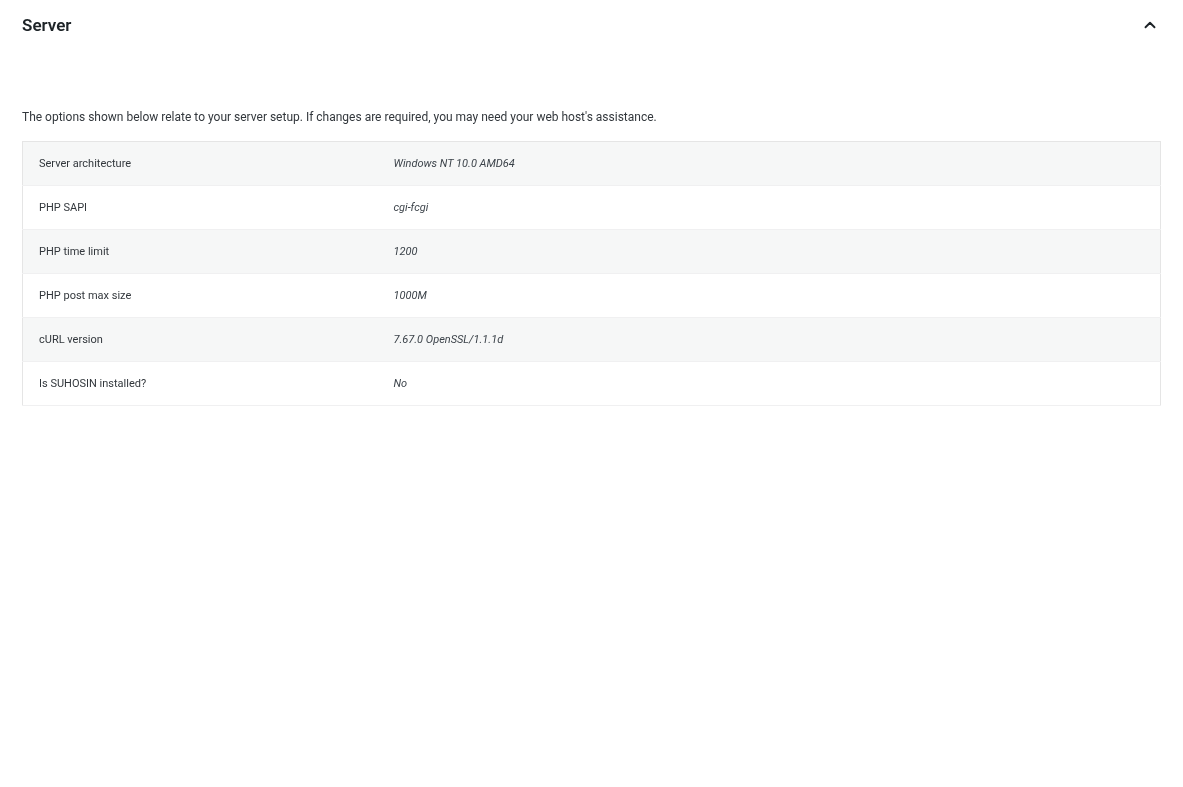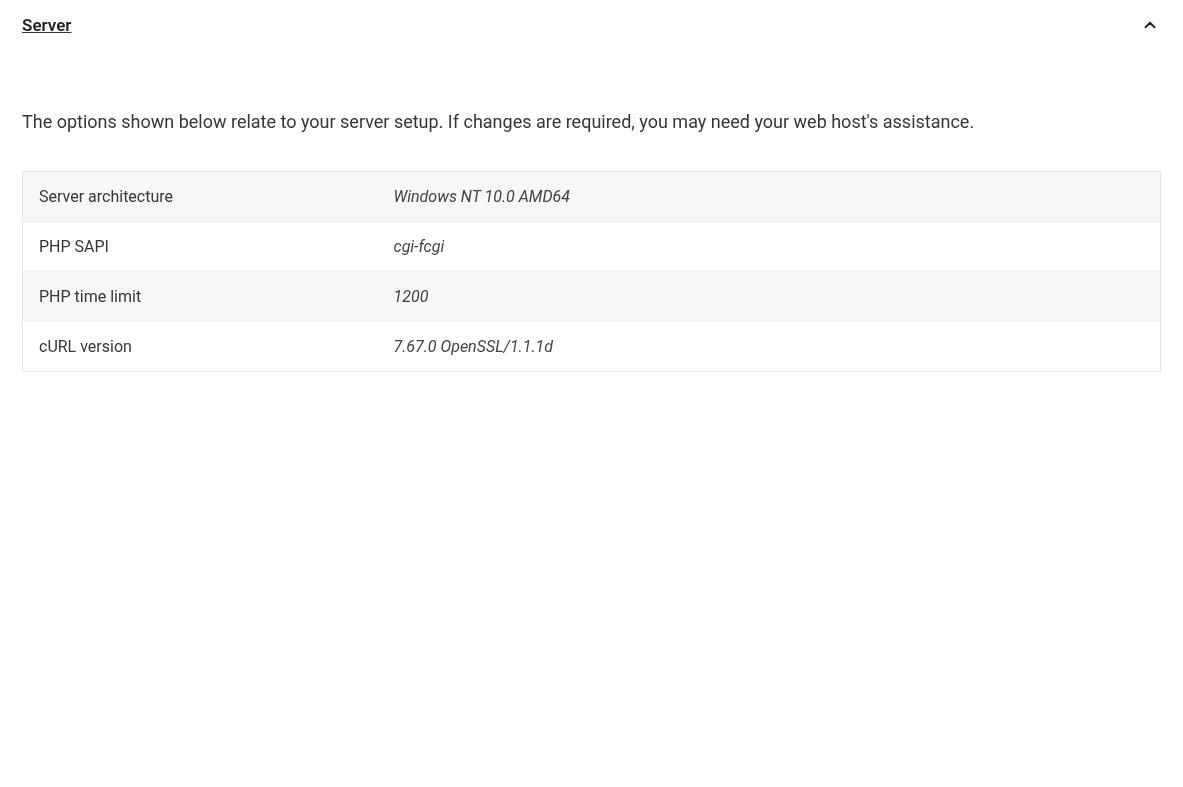--- a/index.html
+++ b/index.html
@@ -20,7 +20,6 @@
       justify-content: space-between;
       align-items: center;
       margin-bottom: 72px;
-      text-decoration: underline;
     }
     .panel-title {
       font-size: 17px;

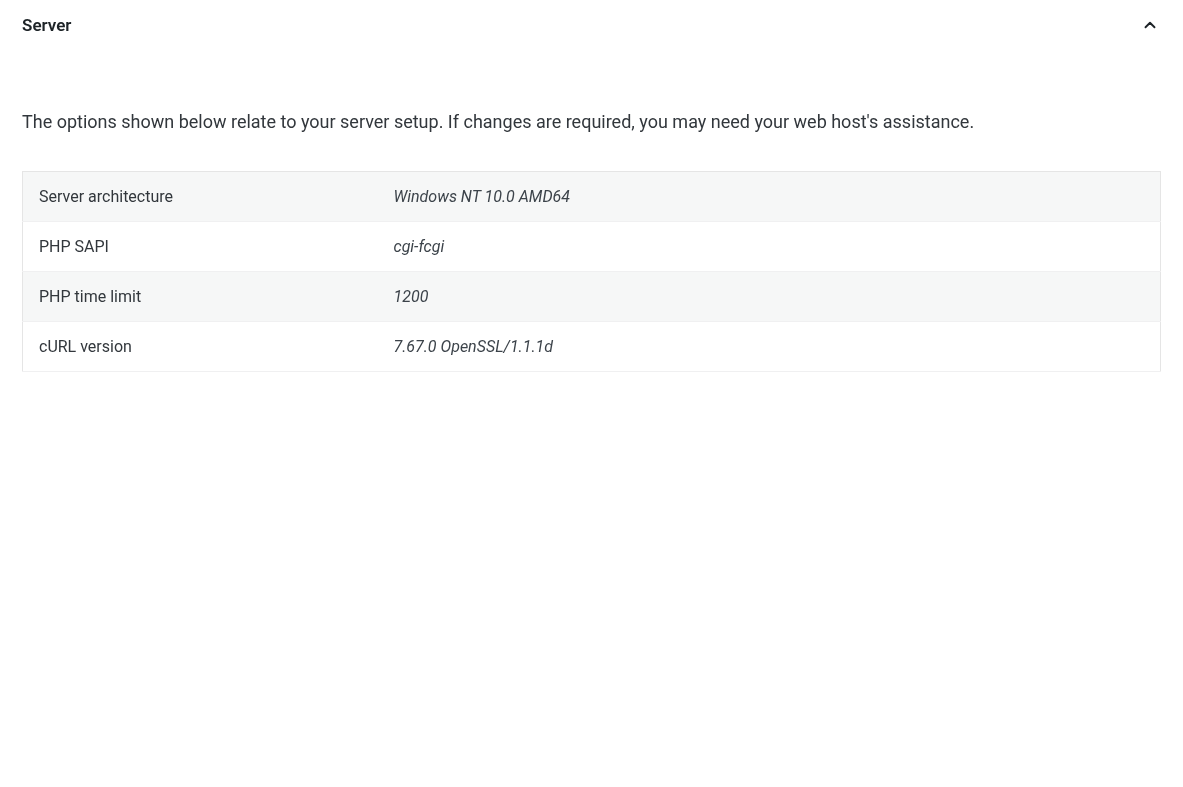--- a/index.html
+++ b/index.html
@@ -40,9 +40,9 @@
       height: 18px;
     }
     .description {
-      font-size: 18px;
+      font-size: 12px;
       color: #32373c;
-      margin-bottom: 36px;
+      margin-bottom: 15px;
       line-height: 1.5;
     }
     .health-table {

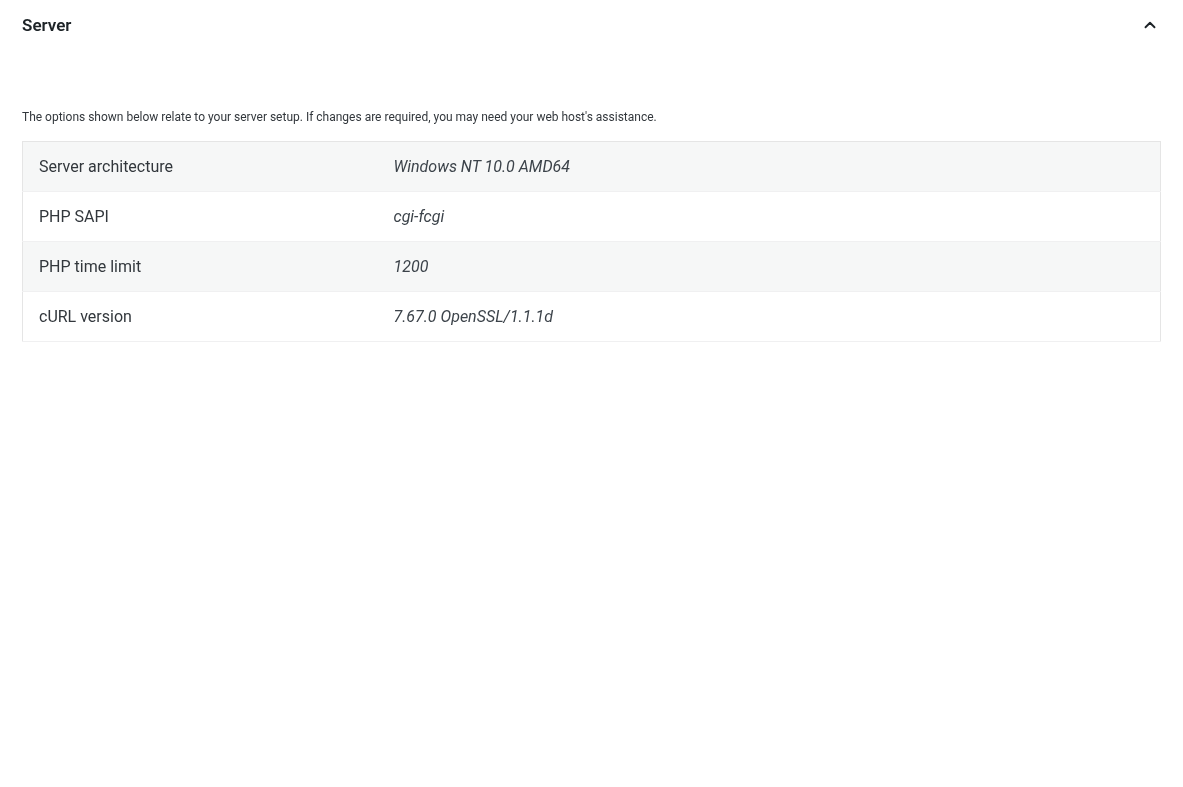--- a/index.html
+++ b/index.html
@@ -61,7 +61,7 @@
     }
     .health-table td {
       padding: 15px 16px;
-      font-size: 16px;
+      font-size: 11px;
       color: #32373c;
       vertical-align: middle;
     }

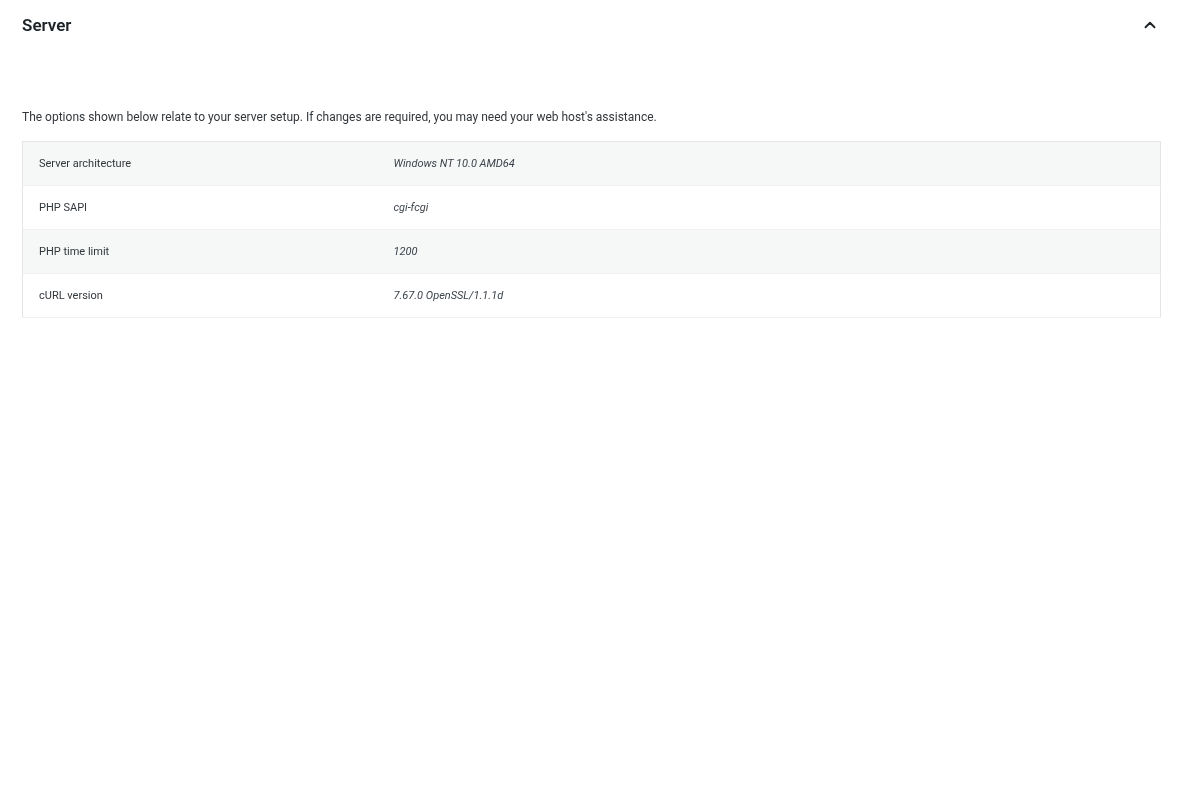--- a/index.html
+++ b/index.html
@@ -102,6 +102,10 @@
         <td class="value-cell">1200</td>
       </tr>
       <tr>
+        <td class="label-cell">PHP post max size</td>
+        <td class="value-cell">1000M</td>
+      </tr>
+      <tr>
         <td class="label-cell">cURL version</td>
         <td class="value-cell">7.67.0 OpenSSL/1.1.1d</td>
       </tr>

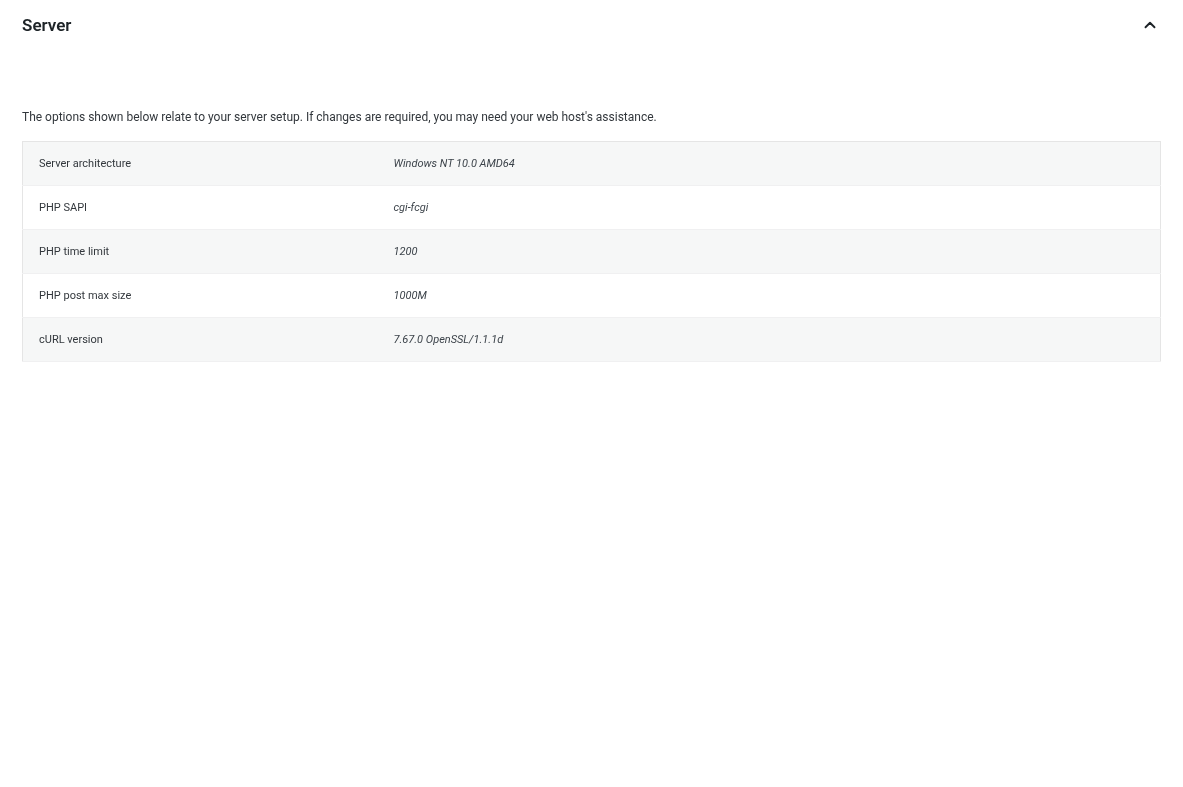--- a/index.html
+++ b/index.html
@@ -109,6 +109,10 @@
         <td class="label-cell">cURL version</td>
         <td class="value-cell">7.67.0 OpenSSL/1.1.1d</td>
       </tr>
+      <tr>
+        <td class="label-cell">Is SUHOSIN installed?</td>
+        <td class="value-cell">No</td>
+      </tr>
     </tbody>
 </table>
 

